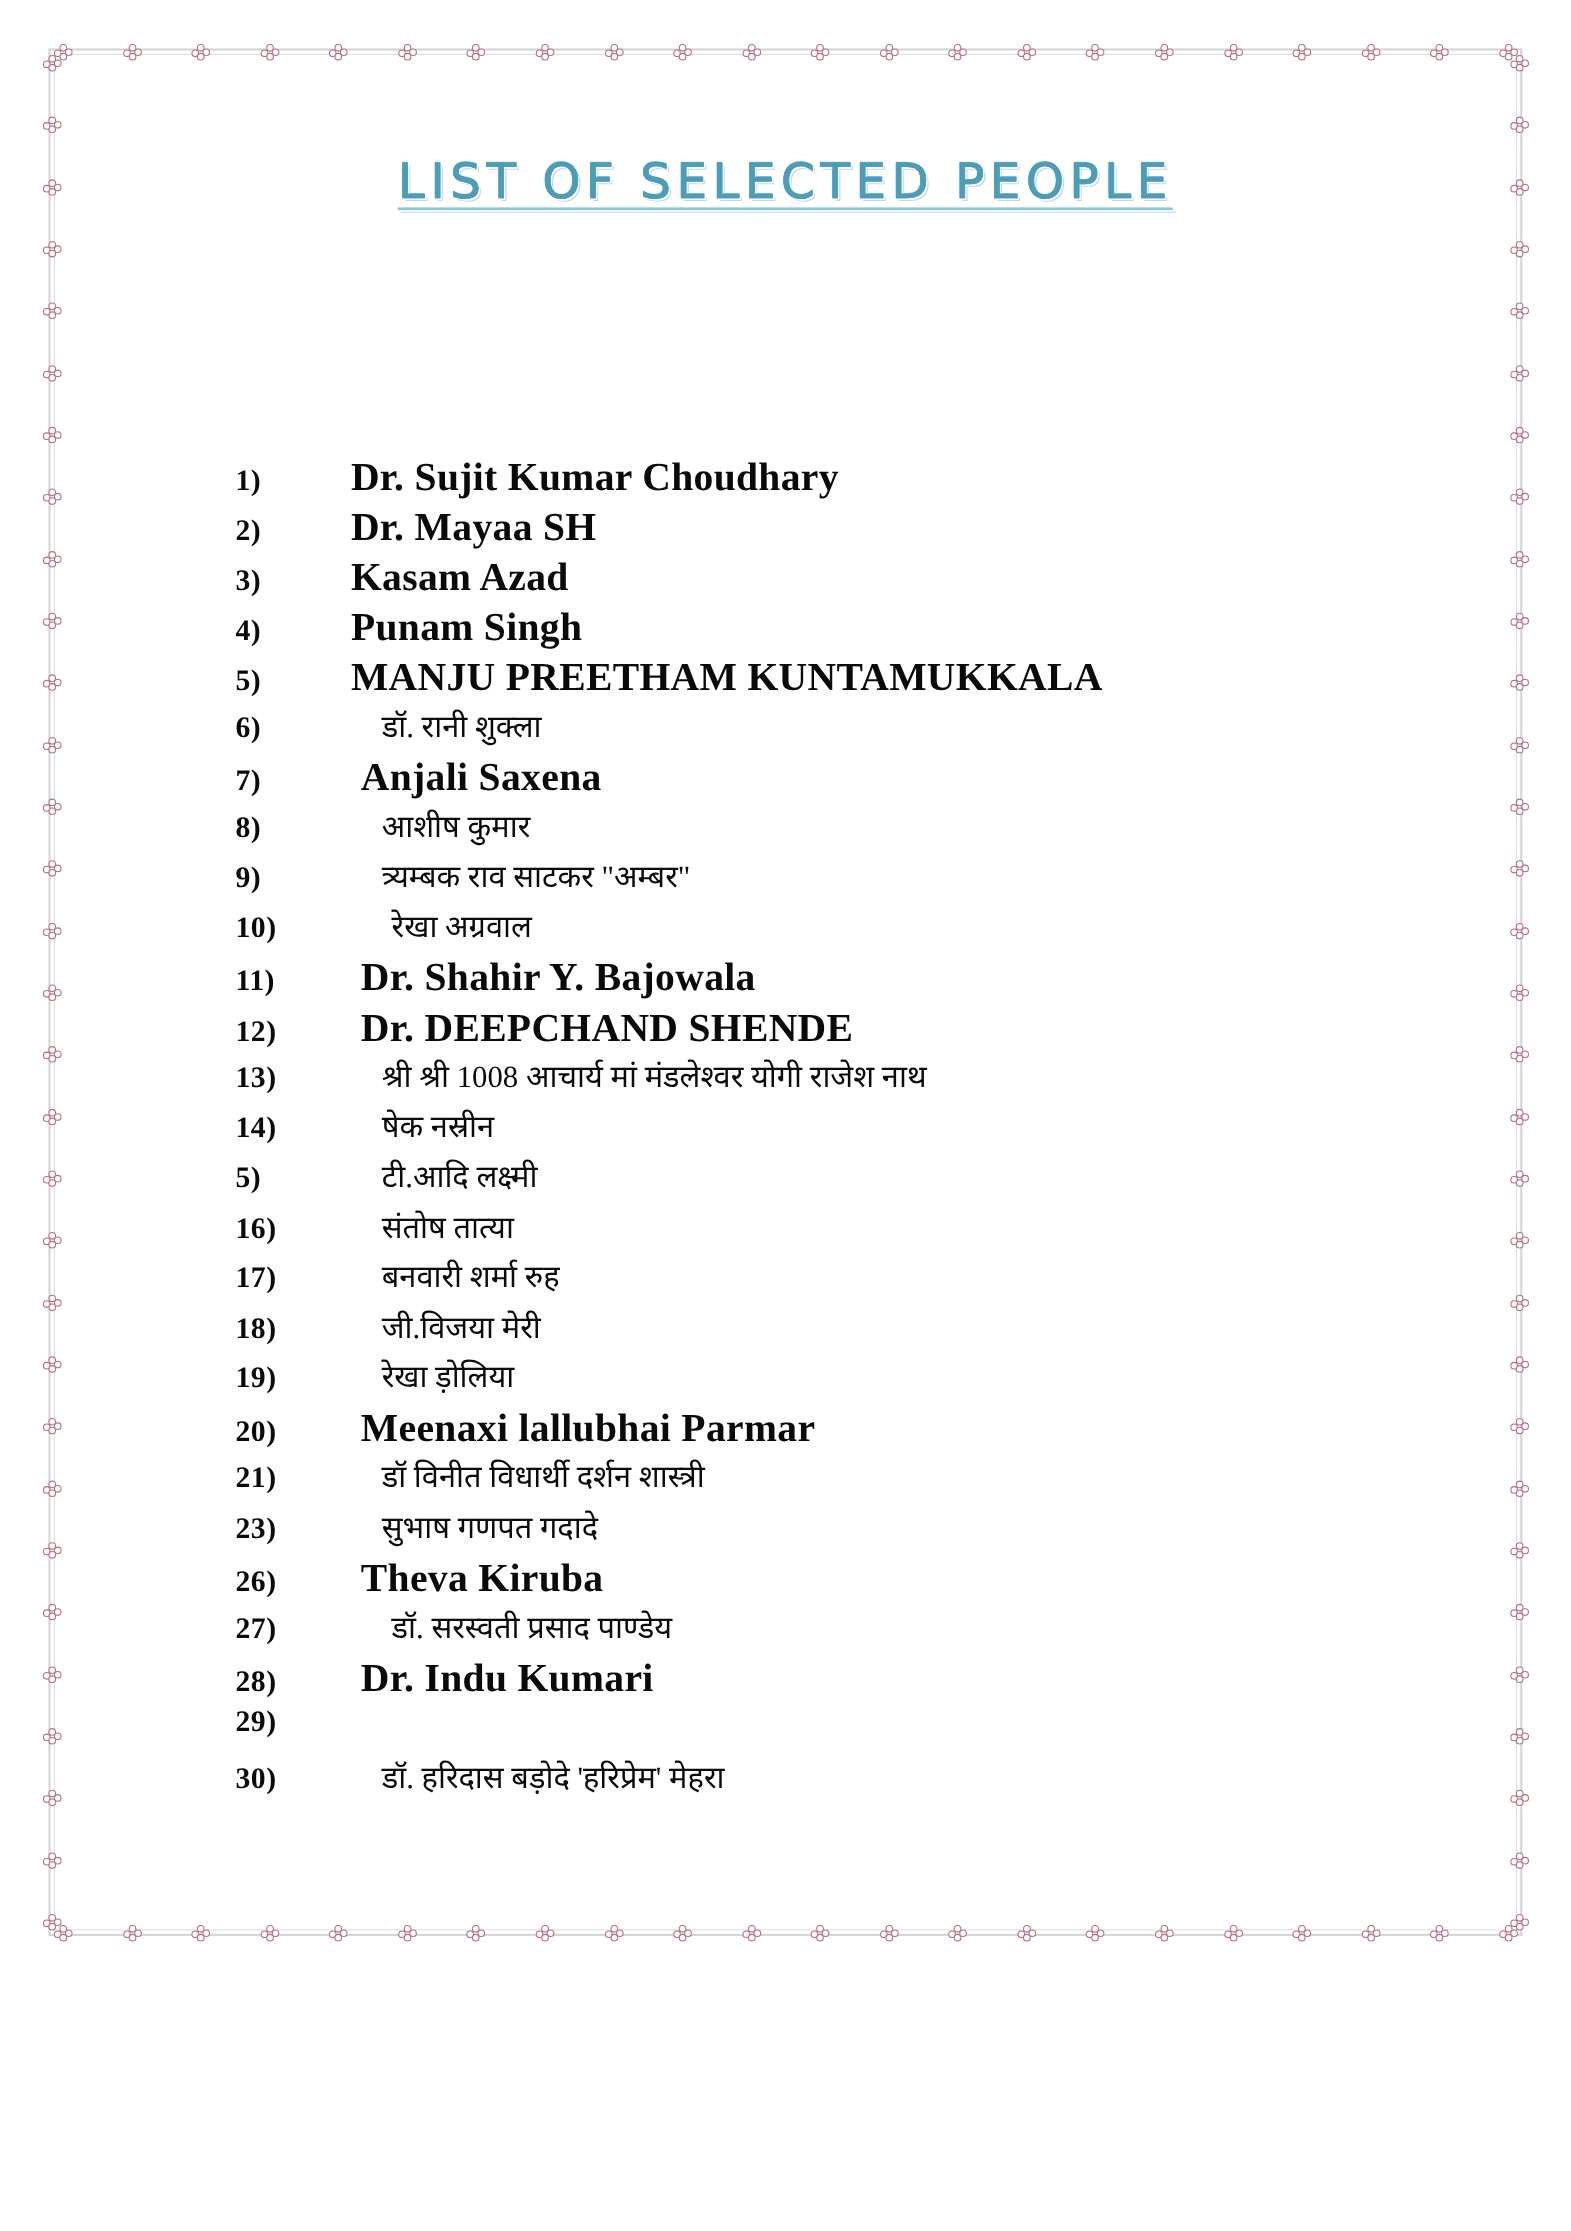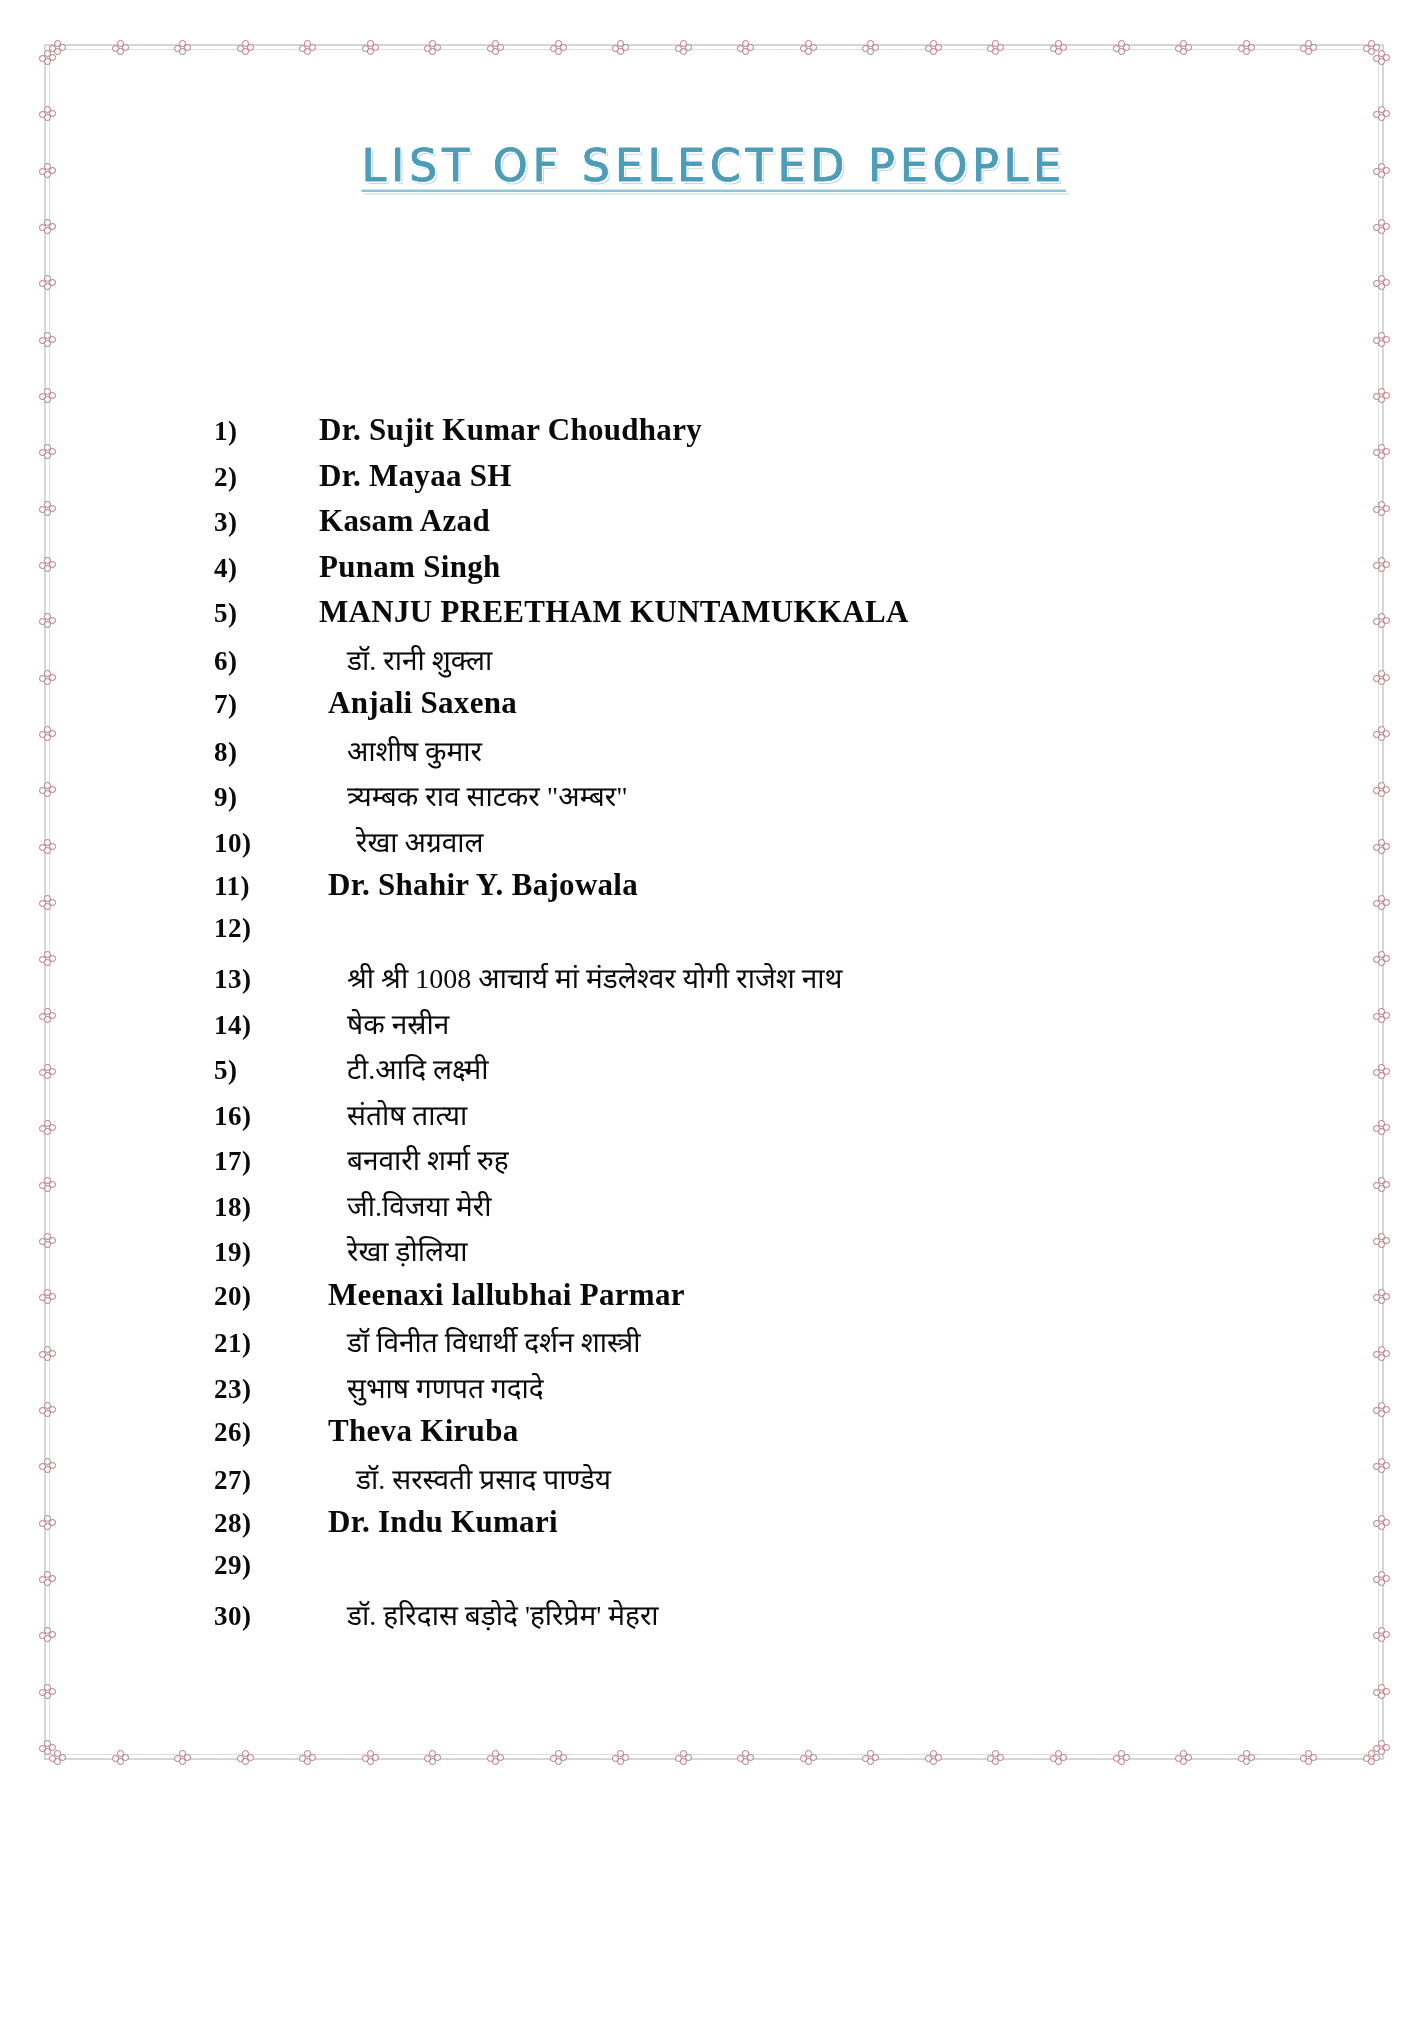--- a/index.html
+++ b/index.html
@@ -132,7 +132,7 @@
   }
   .row .name {
     flex: 1 1 auto;
-    font-size: 31px;
+    font-size: 36px;
     color: #0a0a0a;
     white-space: nowrap;
   }

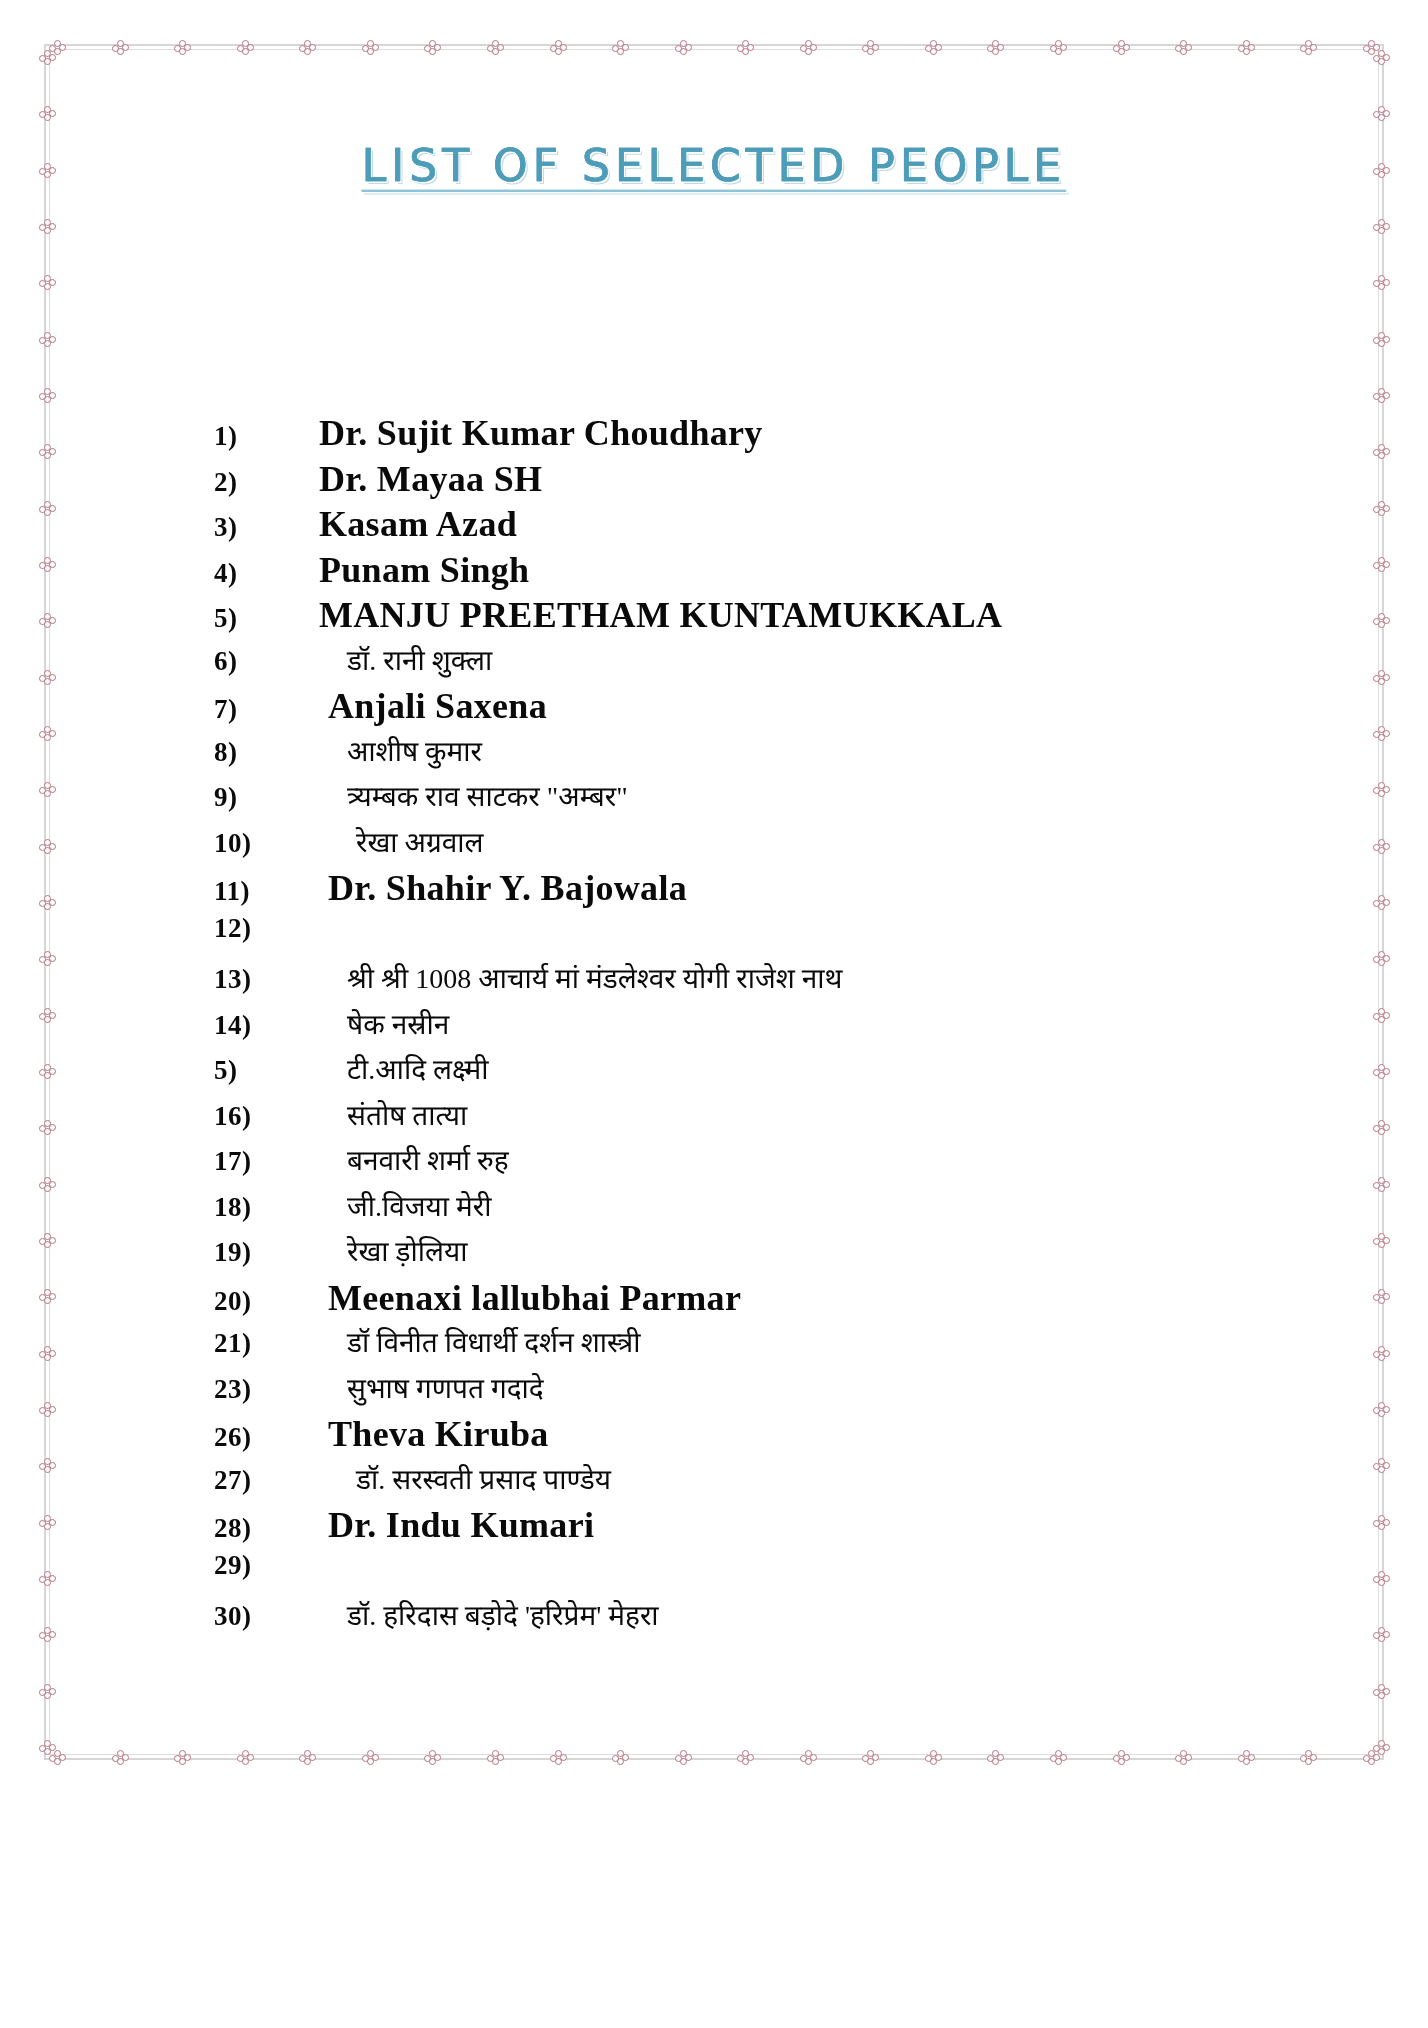--- a/index.html
+++ b/index.html
@@ -853,6 +853,7 @@
       </li>
       <li class="row">
         <span class="num">12)</span>
+        <span class="name latin indent">Dr. DEEPCHAND SHENDE</span>
       </li>
       <li class="row">
         <span class="num">13)</span>

